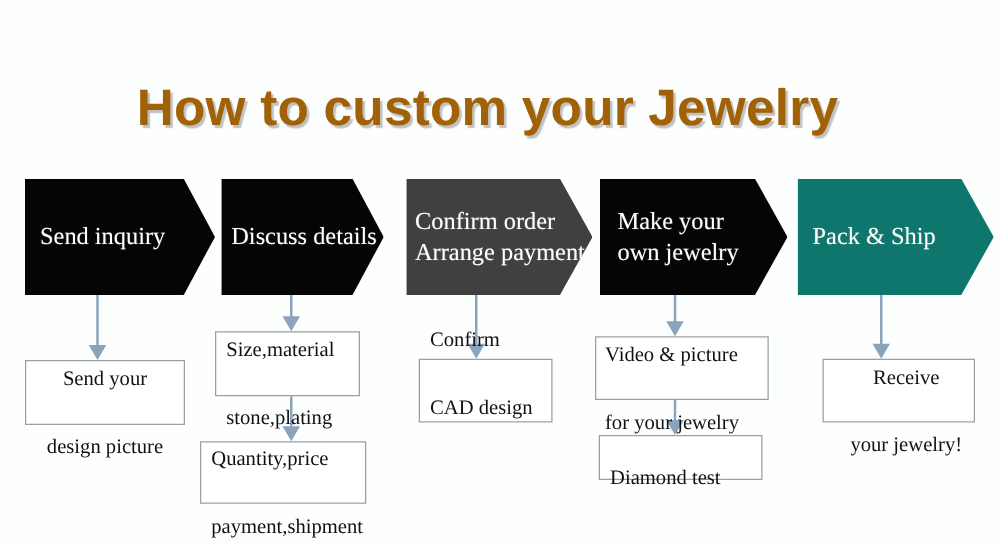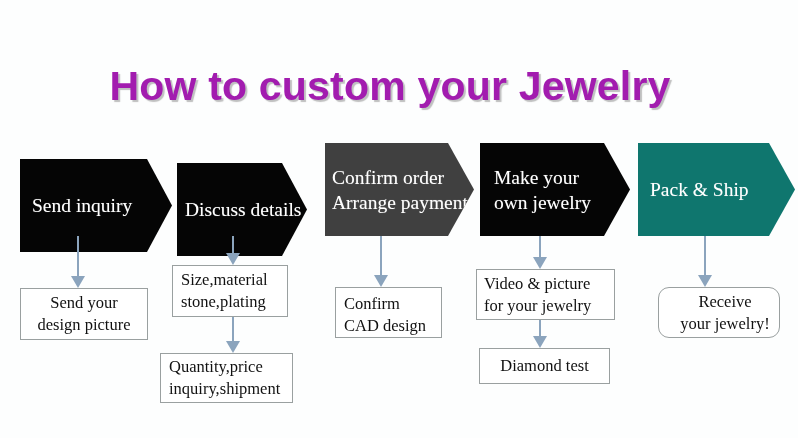--- a/index.html
+++ b/index.html
@@ -31,7 +31,7 @@
     font-size: 41px;
     line-height: 48px;
     letter-spacing: 0.2px;
-    color: #a21caf;
+    color: #a16207;
     text-shadow: 2px 2px 1px rgba(140,140,140,0.55);
     white-space: nowrap;
   }

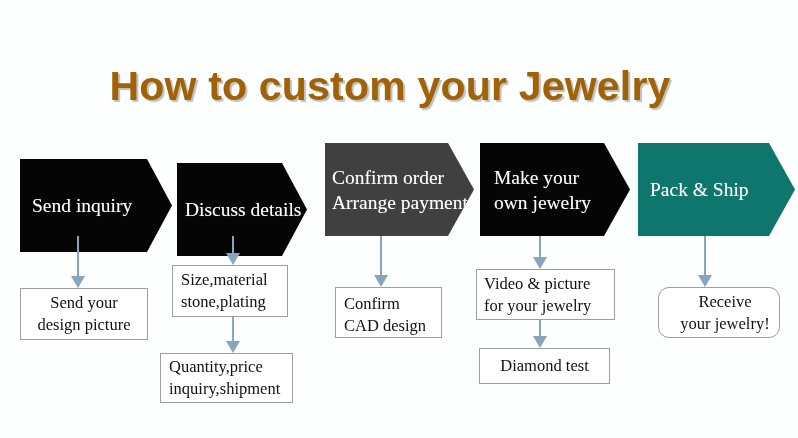--- a/index.html
+++ b/index.html
@@ -103,7 +103,7 @@
   <div class="title">How to custom your Jewelry</div>
 
   <div id="steps-layer">
-      <div class="step" style="left: 20px; top: 143px; width: 152px; height: 93px; background: rgb(5, 5, 5); padding-left: 12px; padding-right: 29px; align-items: flex-start; text-align: left; clip-path: polygon(0% 0%, 83.5526% 0%, 100% 50%, 83.5526% 100%, 0% 100%); margin-top: 16px;">
+      <div class="step" style="left: 20px; top: 143px; width: 152px; height: 93px; background: rgb(5, 5, 5); padding-left: 12px; padding-right: 29px; align-items: flex-start; text-align: left; clip-path: polygon(0% 0%, 83.5526% 0%, 100% 50%, 83.5526% 100%, 0% 100%);">
         <div class="step-label">Send inquiry</div>
       </div>
       <div class="step" style="left: 177px; top: 143px; width: 130px; height: 93px; background: rgb(5, 5, 5); padding-left: 8px; padding-right: 29px; align-items: flex-start; text-align: left; clip-path: polygon(0% 0%, 80.7692% 0%, 100% 50%, 80.7692% 100%, 0% 100%); margin-top: 20px;">

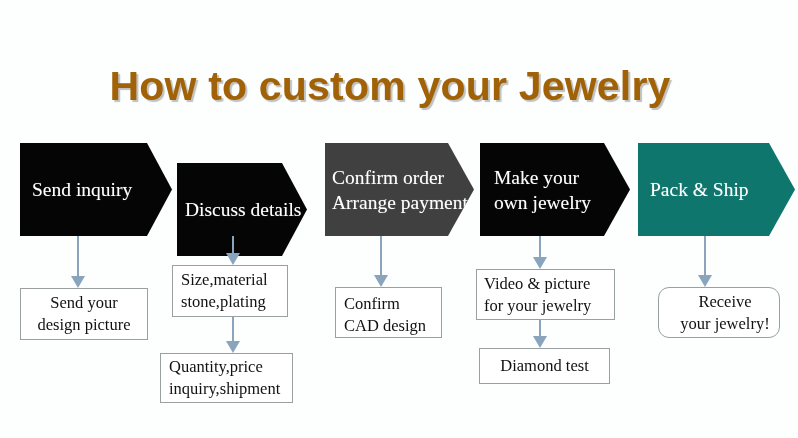--- a/index.html
+++ b/index.html
@@ -106,7 +106,7 @@
       <div class="step" style="left: 20px; top: 143px; width: 152px; height: 93px; background: rgb(5, 5, 5); padding-left: 12px; padding-right: 29px; align-items: flex-start; text-align: left; clip-path: polygon(0% 0%, 83.5526% 0%, 100% 50%, 83.5526% 100%, 0% 100%);">
         <div class="step-label">Send inquiry</div>
       </div>
-      <div class="step" style="left: 177px; top: 143px; width: 130px; height: 93px; background: rgb(5, 5, 5); padding-left: 8px; padding-right: 29px; align-items: flex-start; text-align: left; clip-path: polygon(0% 0%, 80.7692% 0%, 100% 50%, 80.7692% 100%, 0% 100%); margin-top: 20px;">
+      <div class="step" style="left: 177px; top: 143px; width: 130px; height: 93px; background: rgb(5, 5, 5); padding-left: 8px; padding-right: 29px; align-items: flex-start; text-align: left; clip-path: polygon(0% 0%, 80.7692% 0%, 100% 50%, 80.7692% 100%, 0% 100%);">
         <div class="step-label">Discuss details</div>
       </div>
       <div class="step" style="left: 325px; top: 143px; width: 149px; height: 93px; background: #404040; padding-left: 7px; padding-right: 30px; align-items: flex-start; text-align: left; clip-path: polygon(0% 0%, 82.5503% 0%, 100% 50%, 82.5503% 100%, 0% 100%);">

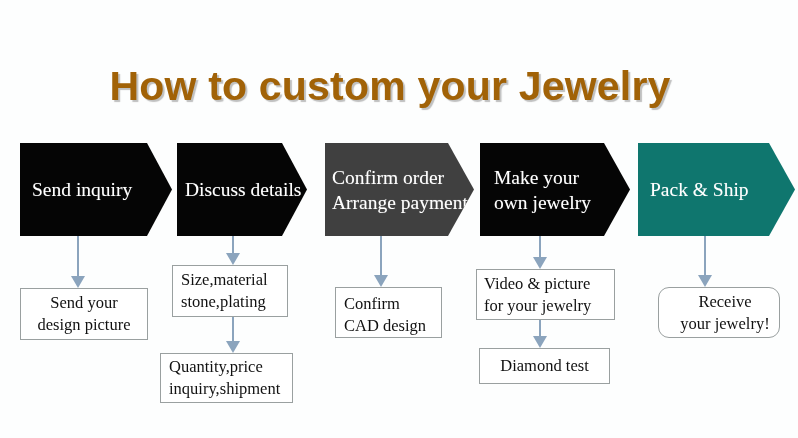--- a/index.html
+++ b/index.html
@@ -69,6 +69,7 @@
     font-size: 16.5px;
     line-height: 22px;
     white-space: nowrap;
+    margin-top: 32px;
   }
 
   

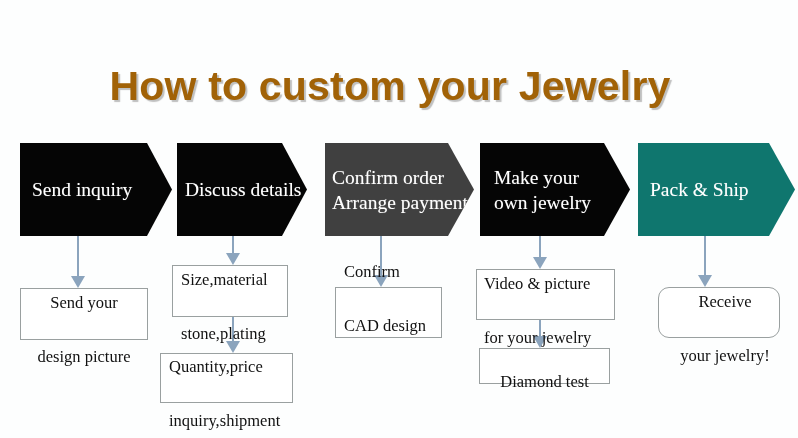--- a/index.html
+++ b/index.html
@@ -176,7 +176,7 @@
       <div class="box" style="left: 479px; top: 348px; width: 131px; height: 36px; border-color: rgb(154, 160, 160); padding-left: 8px; padding-right: 8px; align-items: center; text-align: center;">
         <div class="box-line">Diamond test</div>
       </div>
-      <div class="box" style="left: 658px; top: 287px; width: 122px; height: 51px; border-color: rgb(154, 160, 160); padding-left: 20px; padding-right: 8px; align-items: center; text-align: center; border-radius: 11px;">
+      <div class="box" style="left: 658px; top: 287px; width: 122px; height: 51px; border-color: rgb(154, 160, 160); padding-left: 20px; padding-right: 8px; align-items: center; text-align: center;">
         <div class="box-line">Receive</div>
         <div class="box-line">your jewelry!</div>
       </div>

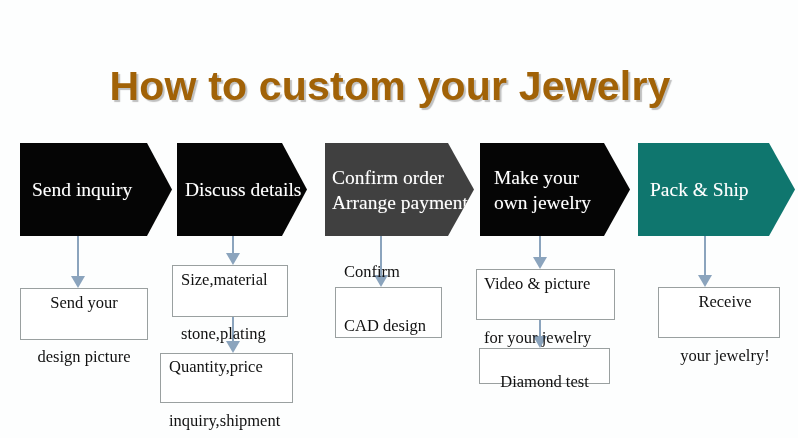--- a/index.html
+++ b/index.html
@@ -173,7 +173,7 @@
         <div class="box-line">Video &amp; picture</div>
         <div class="box-line">for your jewelry</div>
       </div>
-      <div class="box" style="left: 479px; top: 348px; width: 131px; height: 36px; border-color: rgb(154, 160, 160); padding-left: 8px; padding-right: 8px; align-items: center; text-align: center;">
+      <div class="box" style="left: 479px; top: 348px; width: 131px; height: 36px; border-color: rgb(154, 160, 160); padding-left: 8px; padding-right: 8px; align-items: flex-start; text-align: center;">
         <div class="box-line">Diamond test</div>
       </div>
       <div class="box" style="left: 658px; top: 287px; width: 122px; height: 51px; border-color: rgb(154, 160, 160); padding-left: 20px; padding-right: 8px; align-items: center; text-align: center;">

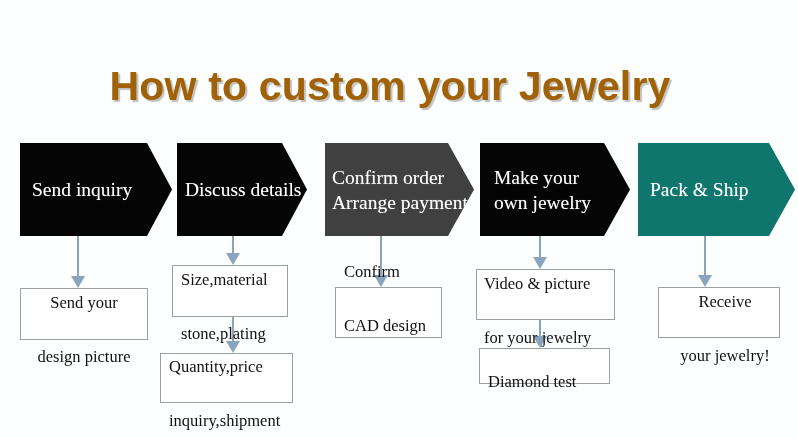--- a/index.html
+++ b/index.html
@@ -163,7 +163,7 @@
       </div>
       <div class="box" style="left: 160px; top: 353px; width: 133px; height: 50px; border-color: rgb(154, 160, 160); padding-left: 8px; padding-right: 8px; align-items: flex-start; text-align: left;">
         <div class="box-line">Quantity,price</div>
-        <div class="box-line">inquiry,shipment</div>
+        <div class="box-line">payment,shipment</div>
       </div>
       <div class="box" style="left: 335px; top: 287px; width: 107px; height: 51px; border-color: rgb(154, 160, 160); padding-left: 8px; padding-right: 8px; align-items: flex-start; text-align: left; justify-content: flex-end;">
         <div class="box-line">Confirm</div>

